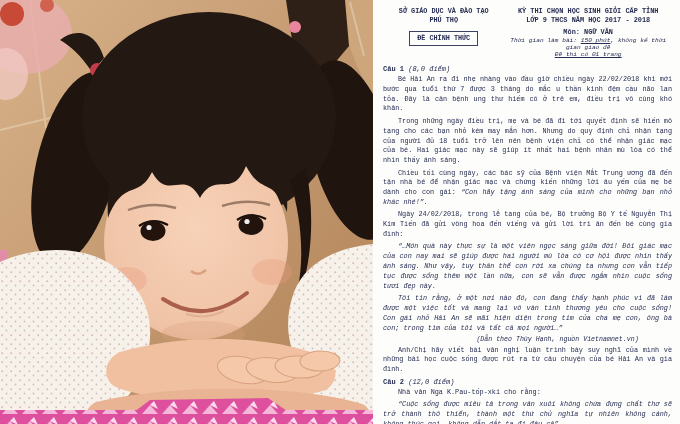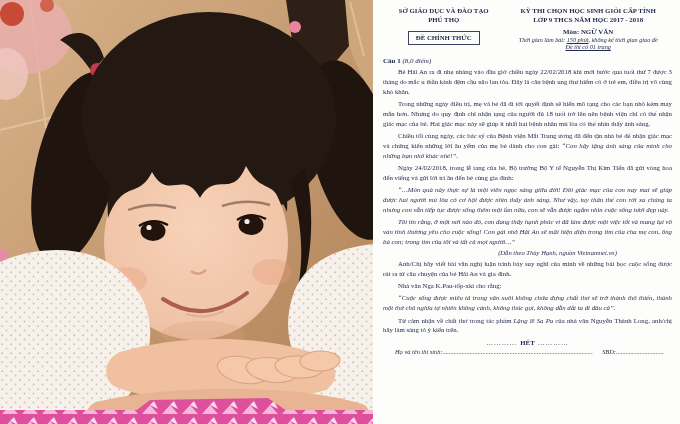--- a/index.html
+++ b/index.html
@@ -3,7 +3,7 @@
 <meta charset="utf-8">
 <style>
   html,body{margin:0;padding:0;width:680px;height:424px;overflow:hidden;background:#fff;}
-  .stage{display:flex;width:680px;height:424px;font-family:Liberation Serif, serif;}
+  .stage{display:flex;width:680px;height:424px;font-family:Liberation Mono, monospace;}
   
   .photo{width:373px;height:424px;flex:0 0 373px;overflow:hidden;background:#c8a078;}
   .photo svg{display:block;}

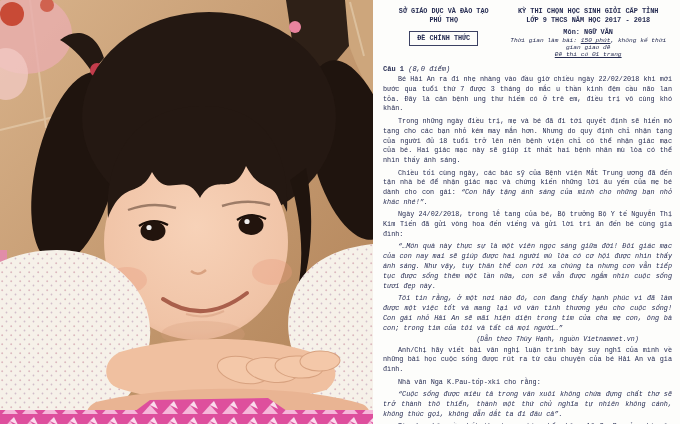--- a/index.html
+++ b/index.html
@@ -173,6 +173,7 @@
     <p class="source">(Dẫn theo Thùy Hạnh, nguồn Vietnamnet.vn)</p>
     <p class="body">Anh/Chị hãy viết bài văn nghị luận trình bày suy nghĩ của mình về những bài học cuộc sống được rút ra từ câu chuyện của bé Hải An và gia đình.</p>
 
+    <p class="q-head"><span class="q-label">Câu 2</span> <span class="q-points">(12,0 điểm)</span></p>
     <p class="body">Nhà văn Nga K.Pau-tốp-xki cho rằng:</p>
     <p class="body italicp">“Cuộc sống được miêu tả trong văn xuôi không chứa đựng chất thơ sẽ trở thành thô thiển, thành một thứ chủ nghĩa tự nhiên không cánh, không thúc gọi, không dẫn dắt ta đi đâu cả”.</p>
     <p class="body"><span>Từ cảm nhận về chất thơ trong tác phẩm </span><span class="italicp">Lặng lẽ Sa Pa</span><span> của nhà văn Nguyễn Thành Long, anh/chị hãy làm sáng tỏ ý kiến trên.</span></p>

